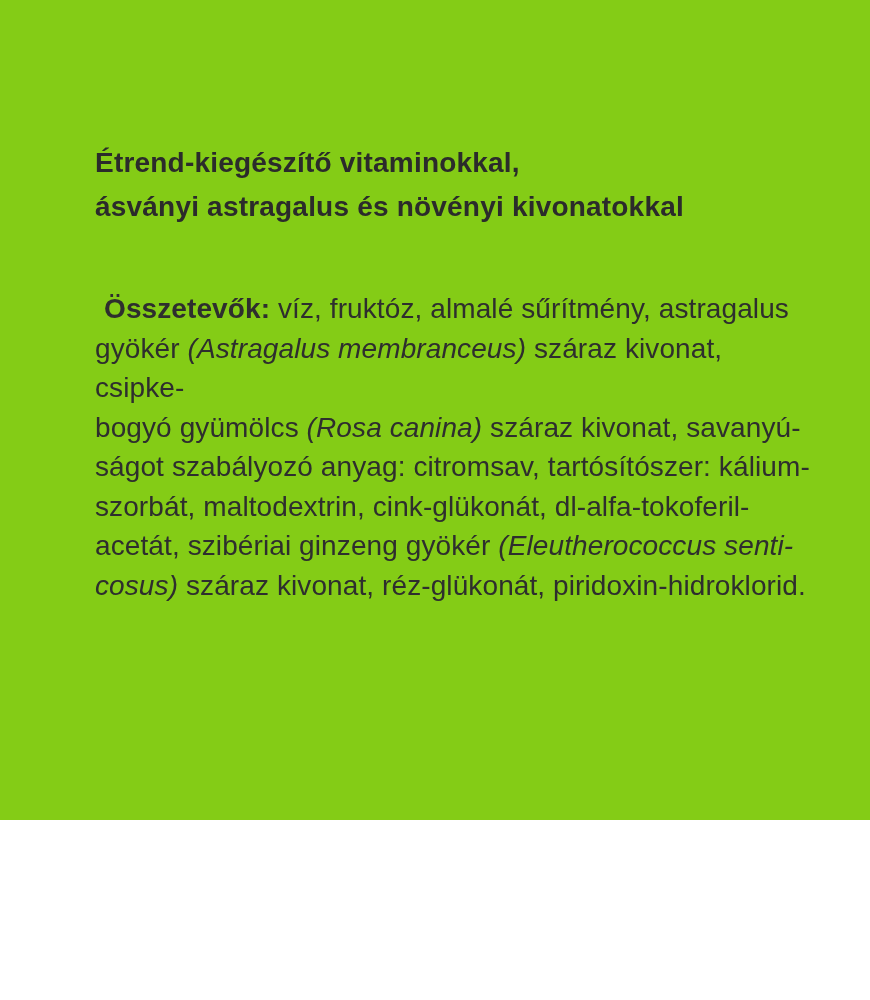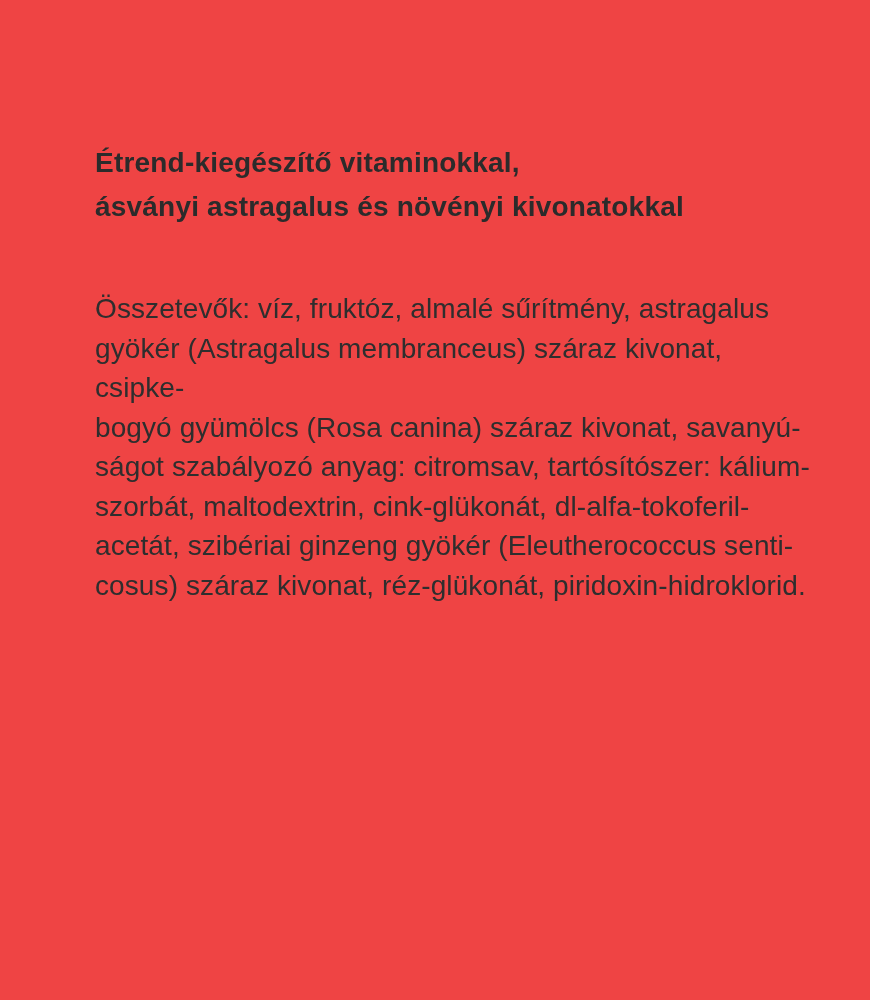--- a/index.html
+++ b/index.html
@@ -10,8 +10,8 @@
   .page {
     position: relative;
     width: 870px;
-    height: 1000px;
-    background: #ef4444;
+    height: 820px;
+    background: #84cc16;
     overflow: hidden;
     font-family: "Liberation Sans", sans-serif;
     color: #2b2b2b;

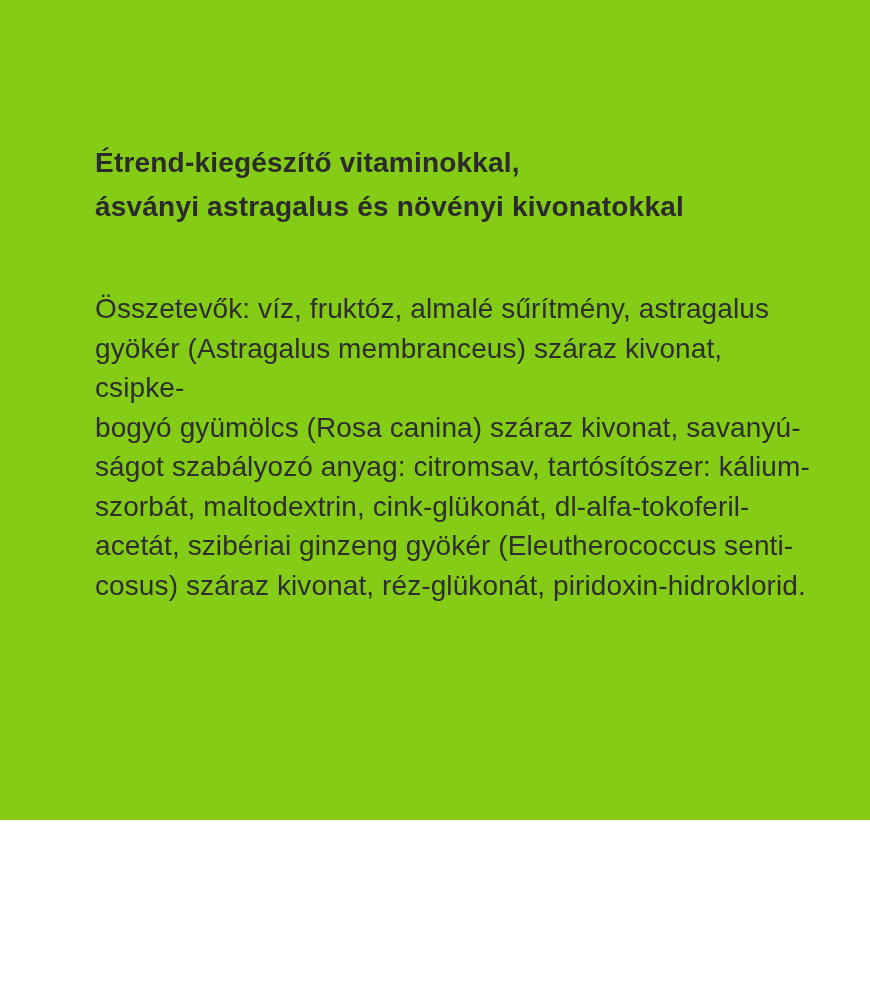--- a/index.html
+++ b/index.html
@@ -37,7 +37,7 @@
     letter-spacing: 0.1px;
     color: #2e2e2e;
   }
-  .ingredients .b { font-weight: normal; }
+  .ingredients .b { font-weight: bold; margin-left: 9px; }
   .ingredients .i { }
 </style>
 </head>

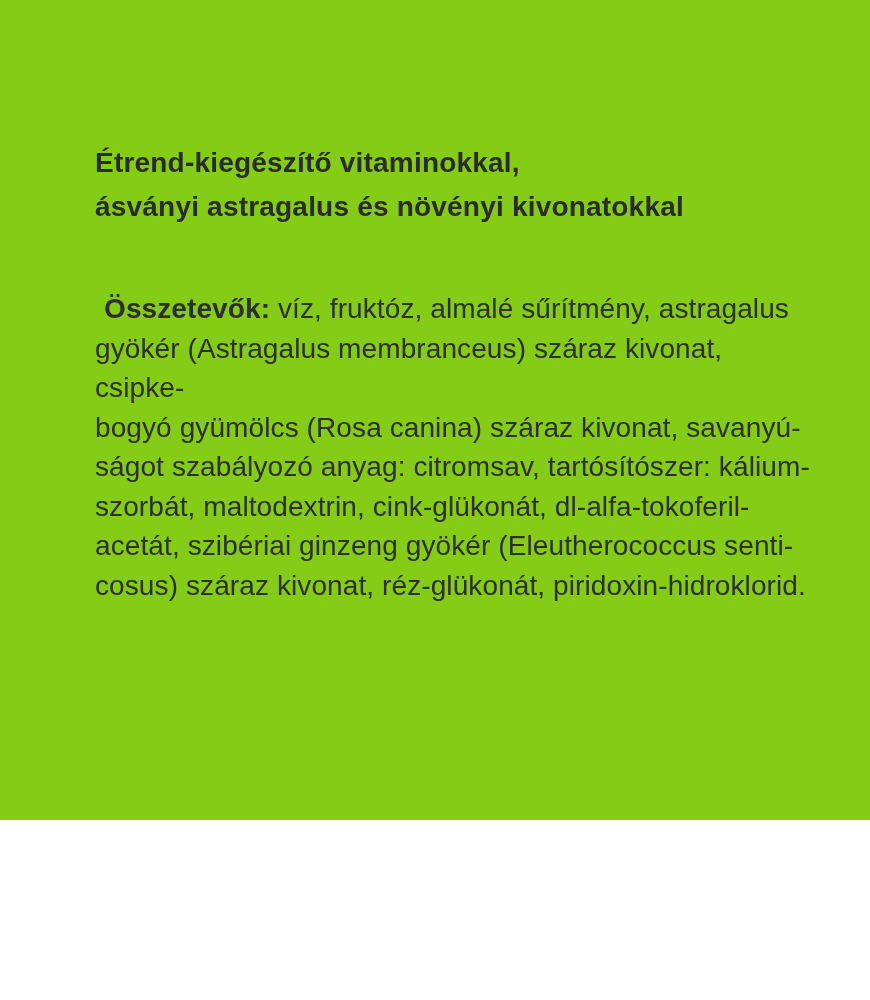--- a/index.html
+++ b/index.html
@@ -38,7 +38,7 @@
     color: #2e2e2e;
   }
   .ingredients .b { font-weight: bold; margin-left: 9px; }
-  .ingredients .i { }
+  .ingredients .i { font-style: italic; }
 </style>
 </head>
 <body>

